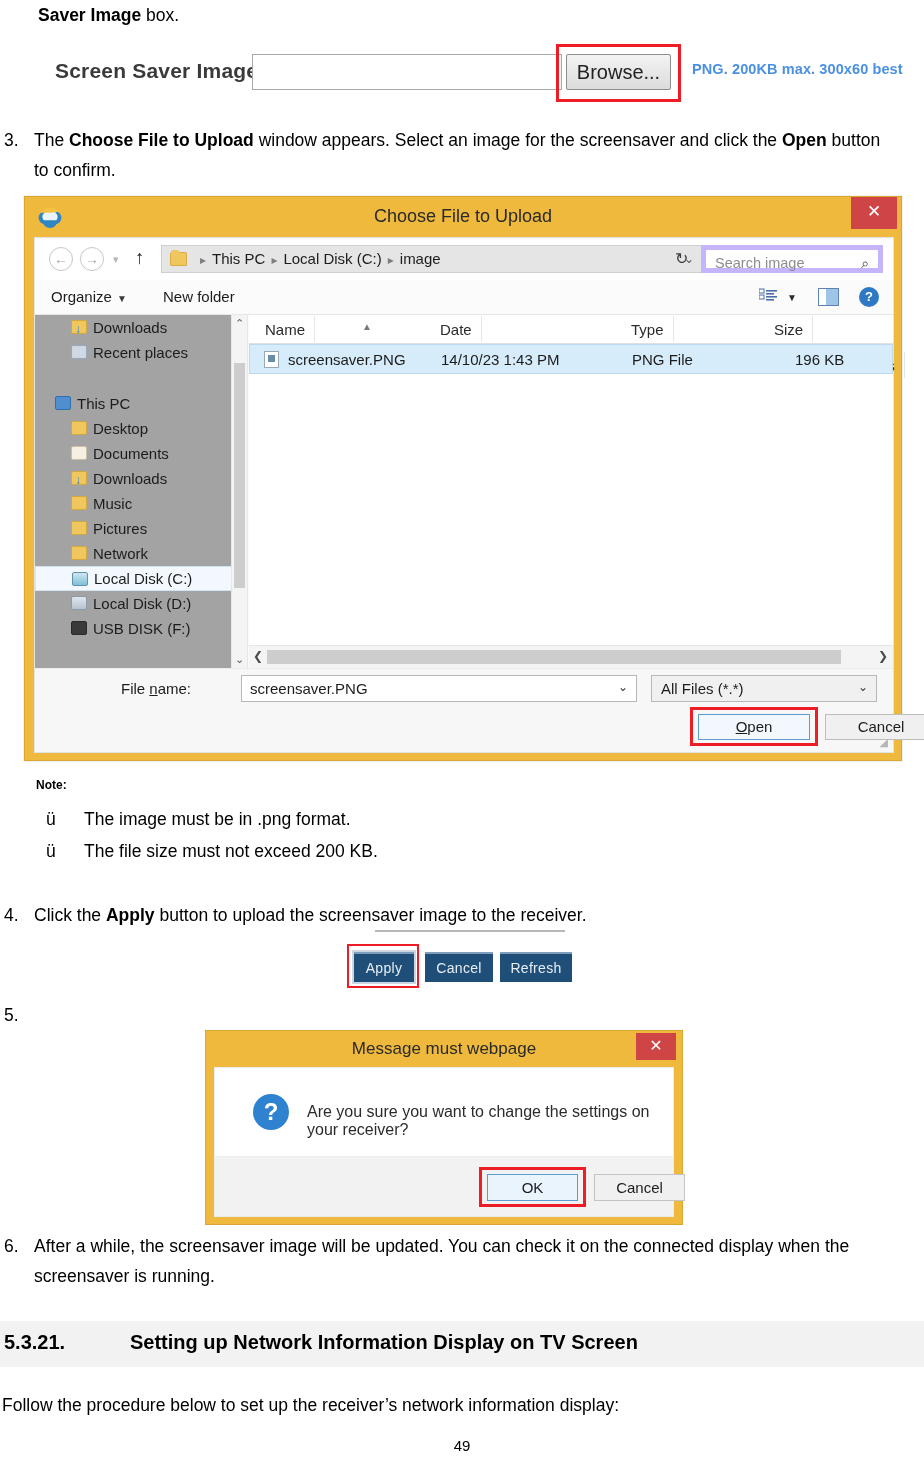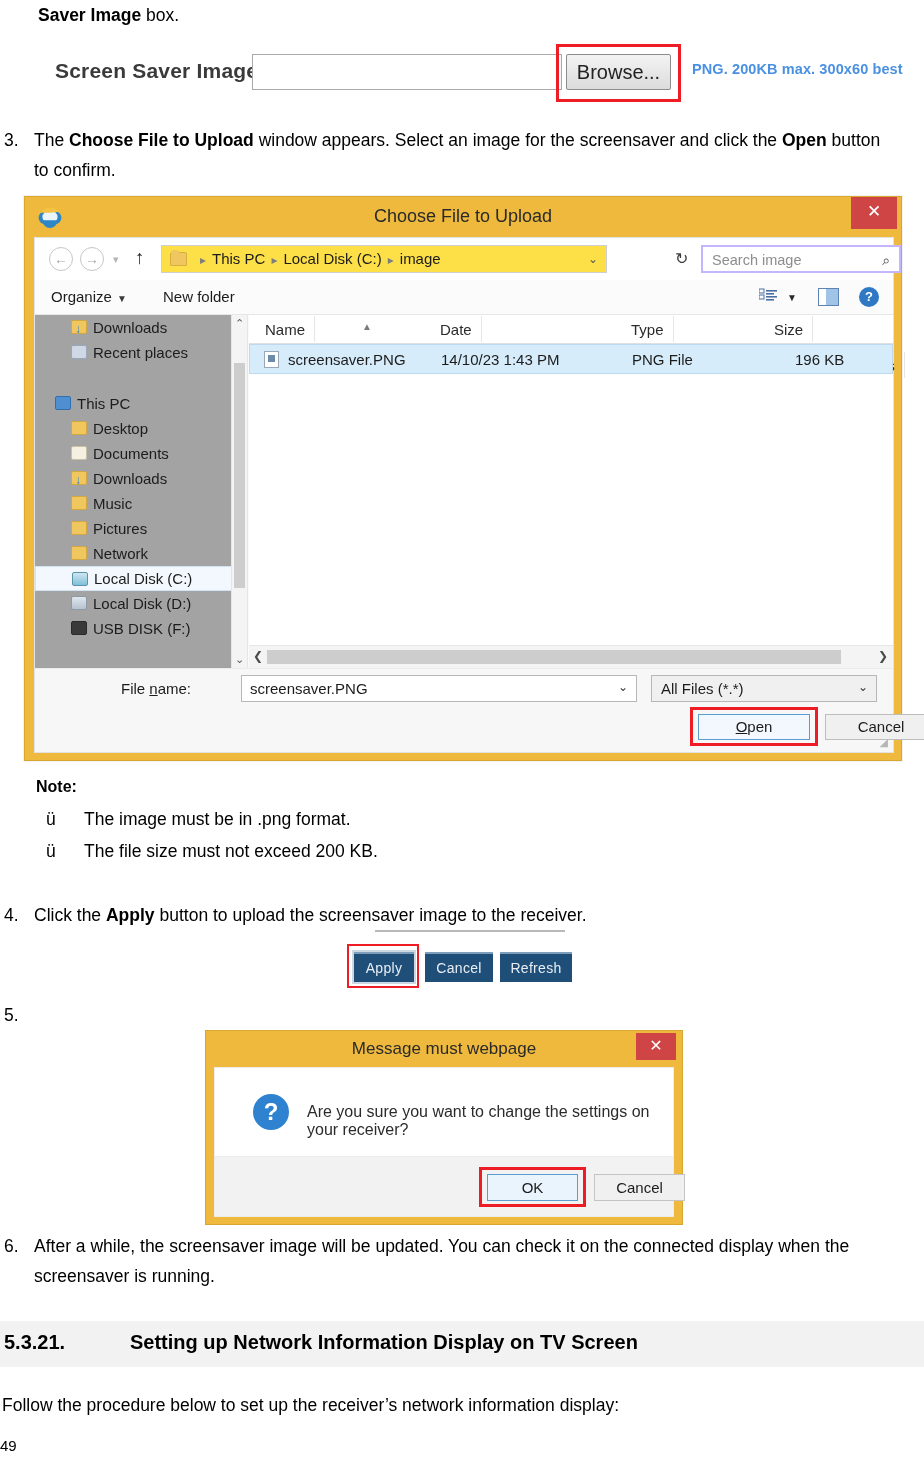--- a/index.html
+++ b/index.html
@@ -91,8 +91,8 @@
   .nav-caret { position: absolute; left: 78px; top: 15px; font-size: 11px; color: #b5b5b5; }
   .nav-up { position: absolute; left: 100px; top: 9px; font-size: 19px; color: #2a2a2a; }
   .addr-box {
-    position: absolute; left: 126px; top: 7px; width: 446px; height: 28px;
-    border: 1px solid #cfcfcf; background: #fde047;
+    position: absolute; left: 126px; top: 7px; width: 542px; height: 28px;
+    border: 1px solid #cfcfcf; background: #e5e5e5;
   }
   .addr-folder {
     position: absolute; left: 8px; top: 6px; width: 17px; height: 14px;

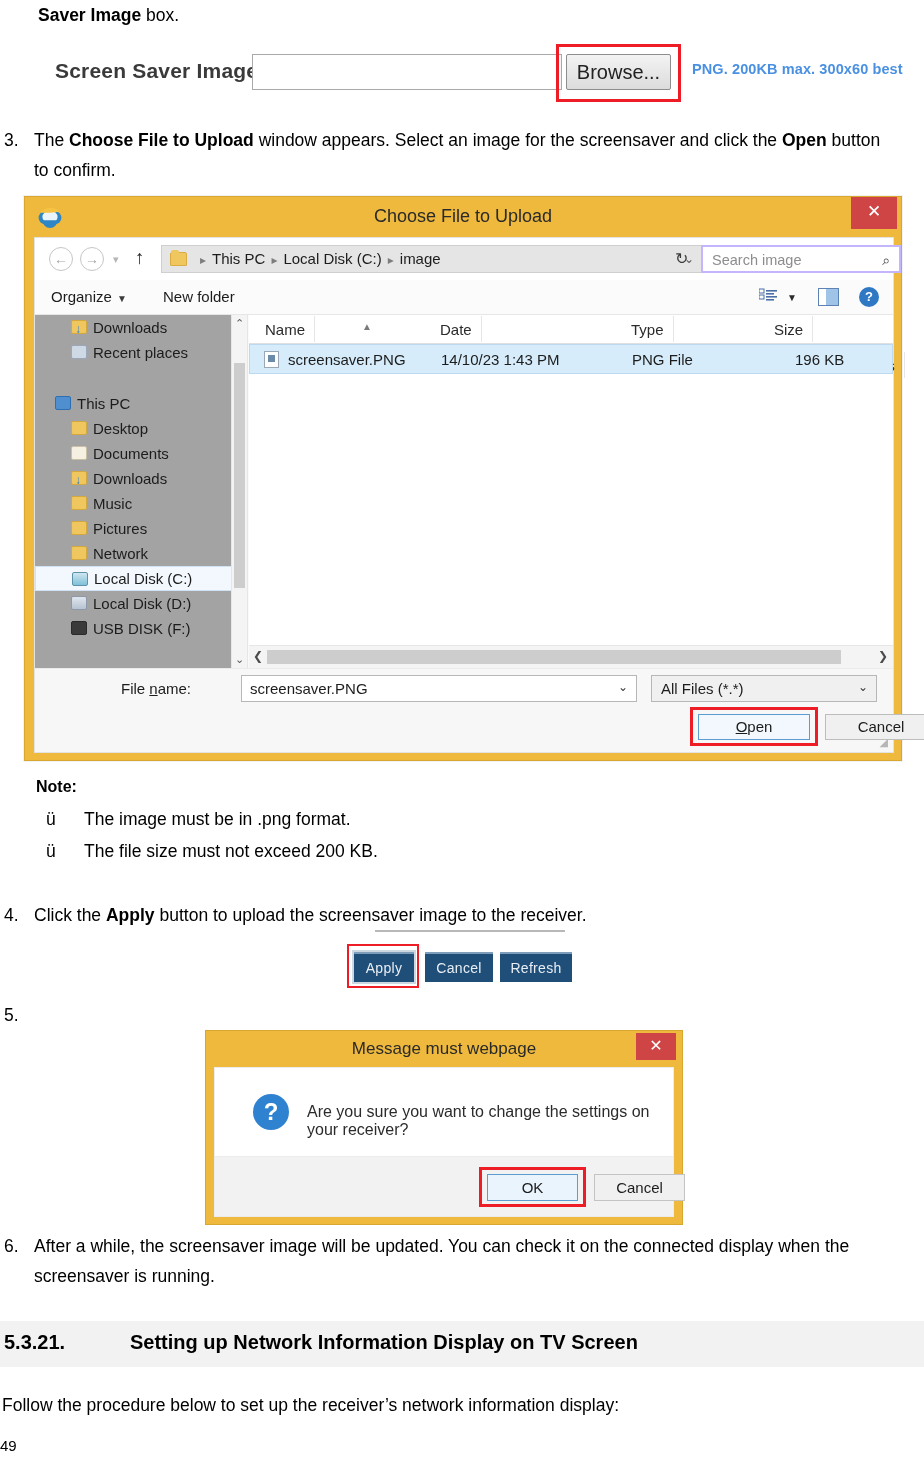--- a/index.html
+++ b/index.html
@@ -110,8 +110,8 @@
   .addr-dd { position: absolute; right: 8px; top: 6px; font-size: 12px; color: #5a5a5a; }
   .refresh-btn { position: absolute; left: 640px; top: 11px; font-size: 16px; color: #3a3a3a; }
   .search-box {
-    position: absolute; left: 666px; top: 7px; width: 200px; height: 28px;
-    border: 2px solid #c4b5fd; background: #fff;
+    position: absolute; left: 666px; top: 7px; width: 182px; height: 28px;
+    border: 5px solid #c4b5fd; background: #fff;
   }
   .search-ph { position: absolute; left: 9px; top: 5px; font-size: 14.5px; color: #8d8d8d; }
   .search-ico { position: absolute; right: 9px; top: 5px; font-size: 14px; color: #4a4a4a; }

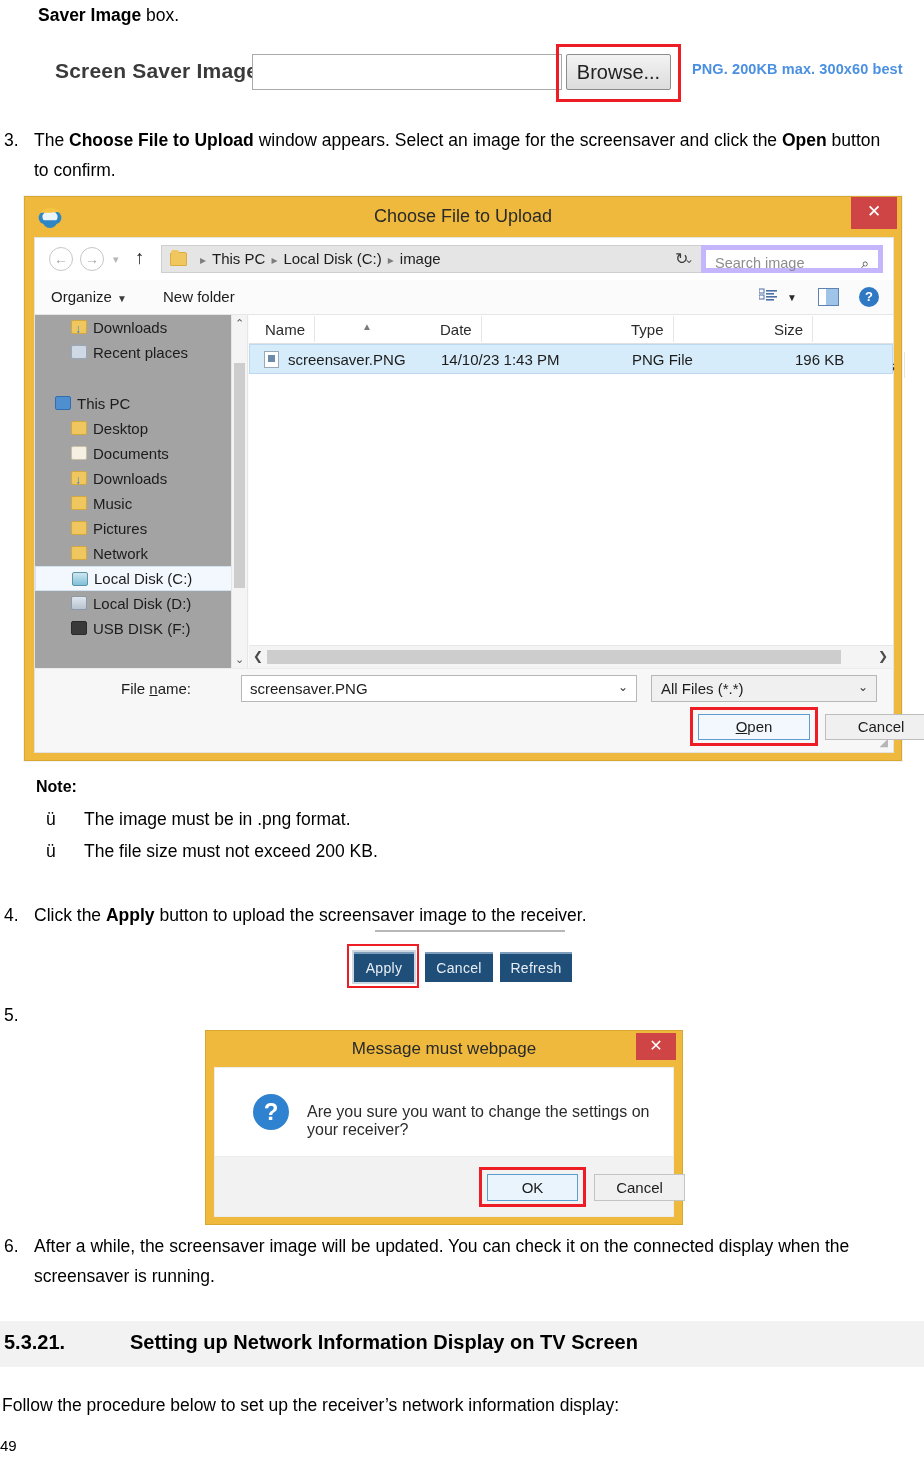--- a/index.html
+++ b/index.html
@@ -243,7 +243,7 @@
   .resize-grip { position: absolute; right: 5px; bottom: 3px; font-size: 11px; color: #b6b6b6; }
 
   
-  .note-title { position: absolute; left: 36px; top: 778px; font-size: 16px; font-weight: bold; }
+  .note-title { position: absolute; left: 36px; top: 778px; font-size: 12px; font-weight: bold; }
   .note-li { position: absolute; left: 46px; font-size: 17.5px; line-height: 30px; }
   .note-li .mark { display: inline-block; width: 38px; }
 

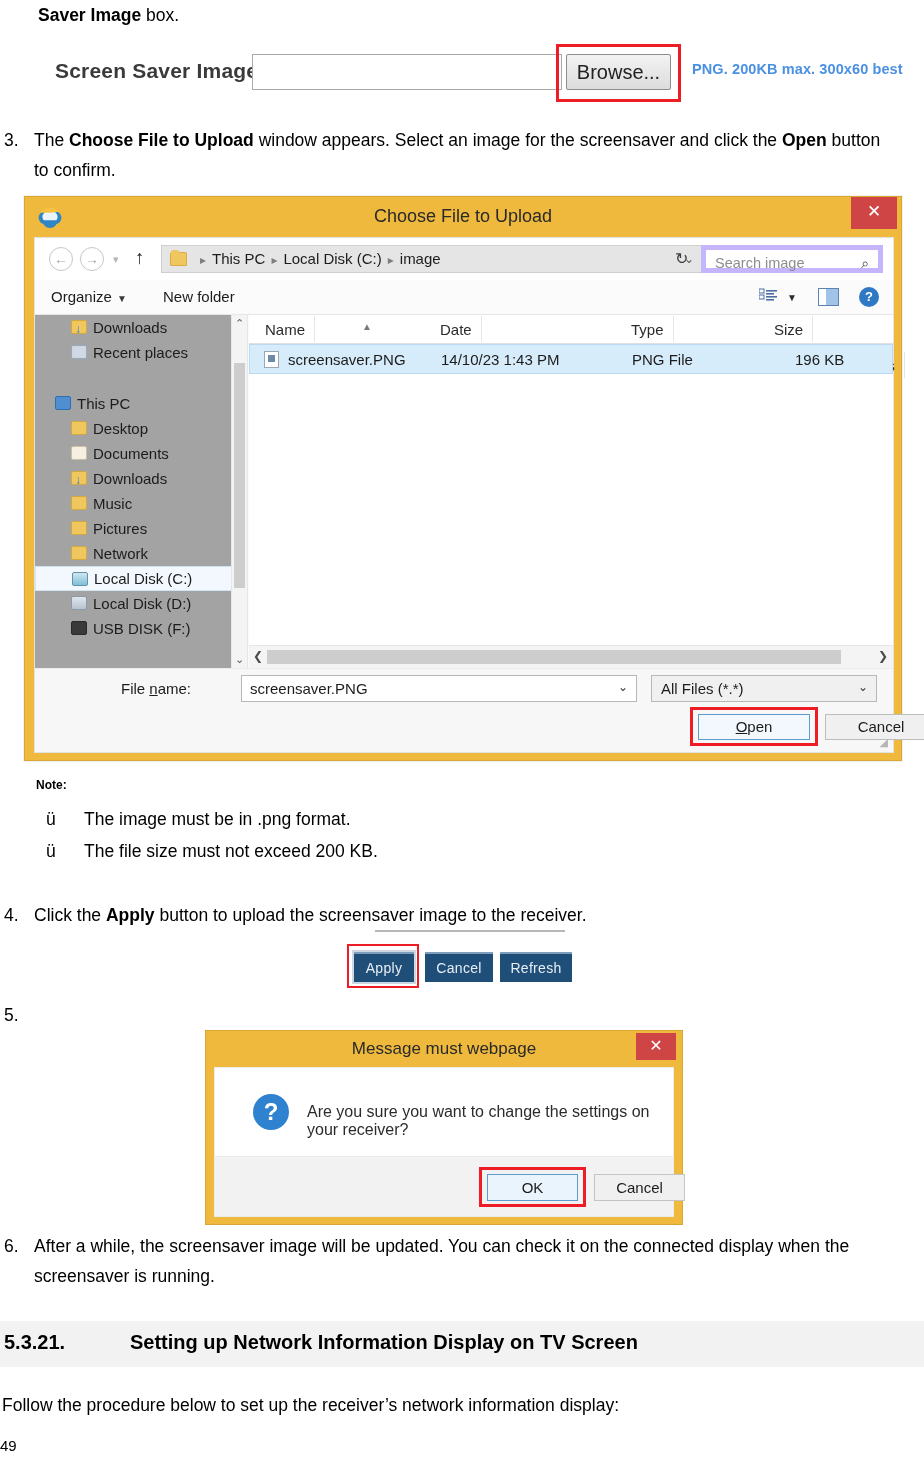--- a/index.html
+++ b/index.html
@@ -312,7 +312,7 @@
   .sec-title { position: absolute; left: 130px; top: 10px; font-size: 20px; font-weight: bold; }
 
   .follow-line { position: absolute; left: 2px; top: 1390px; font-size: 17.5px; line-height: 30px; }
-  .pagenum { position: absolute; left: 0; right: 0; top: 1437px; font-size: 15px; }
+  .pagenum { position: absolute; left: 0; right: 0; top: 1437px; text-align: center; font-size: 15px; }
 </style>
 </head>
 <body>

